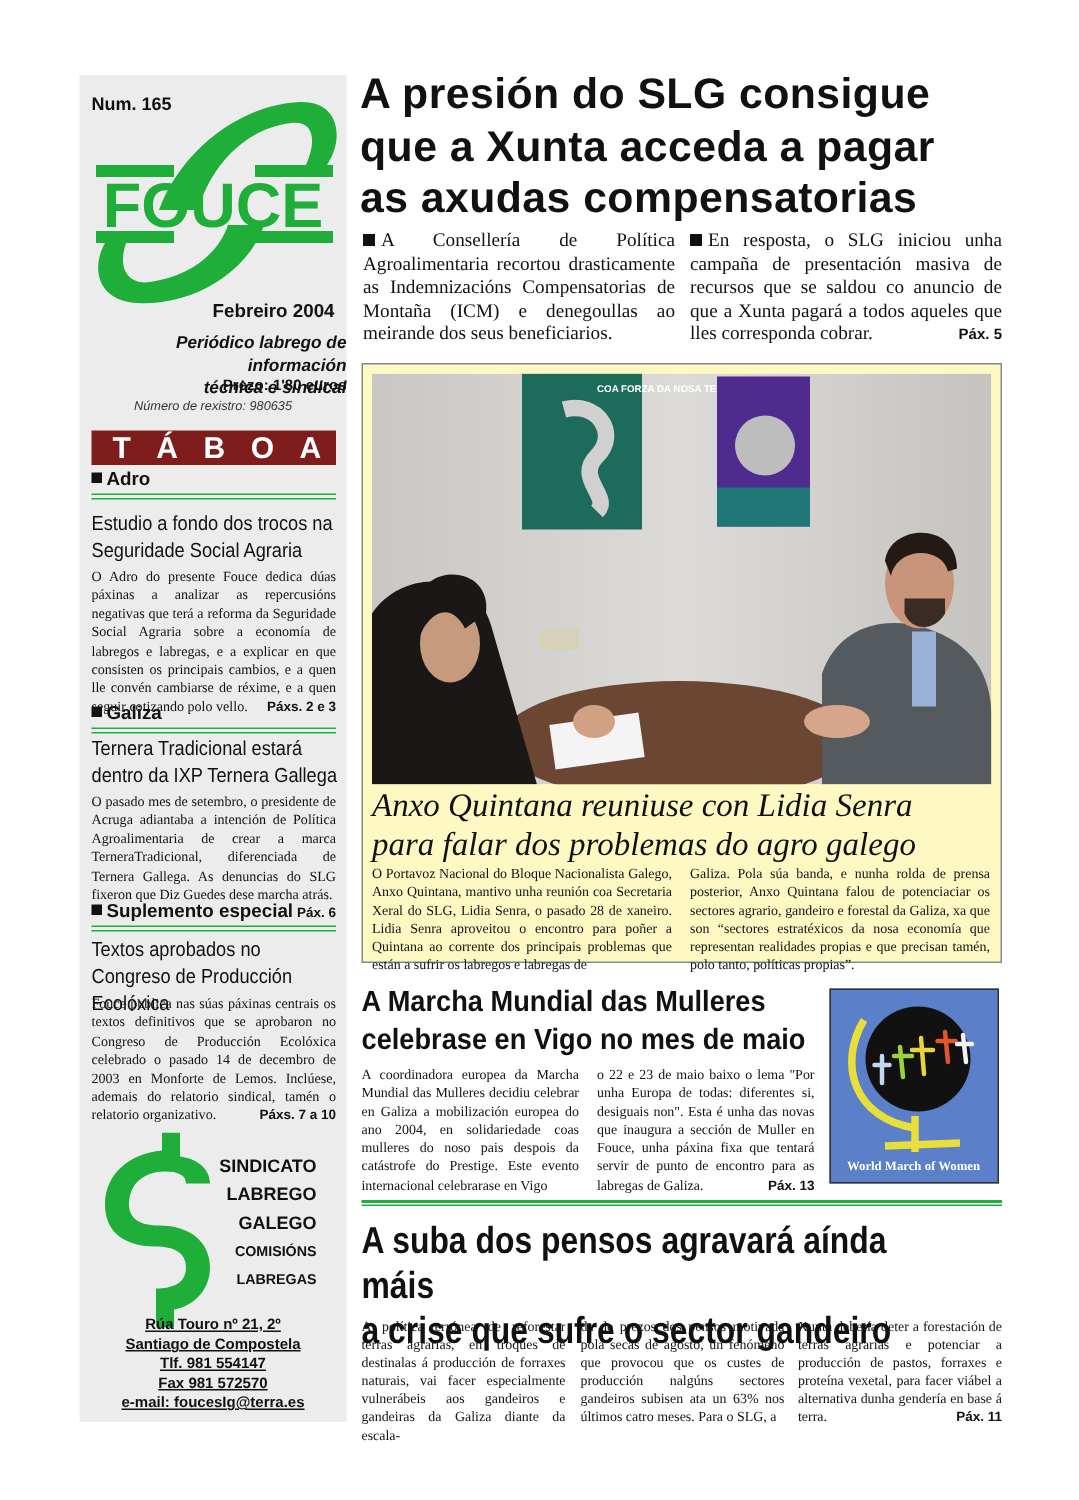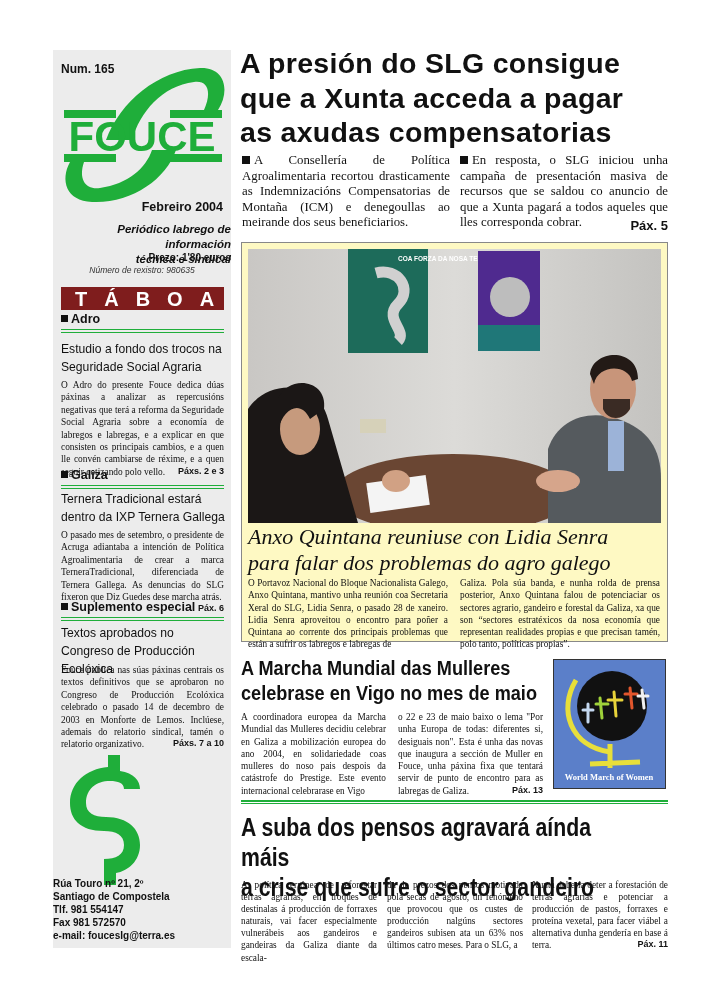--- a/index.html
+++ b/index.html
@@ -124,7 +124,7 @@
   <div>as axudas compensatorias</div>
 </div>
 <div class="lead" style="left:242px"><span class="sq"></span><span>A Consellería de Política Agroalimentaria recortou drasticamente as Indemnizacións Compensatorias de Montaña (ICM) e denegoullas ao meirande dos seus beneficiarios.</span></div>
-<div class="lead" style="left:460px"><span class="sq"></span><span>En resposta, o SLG iniciou unha campaña de presentación masiva de recursos que se saldou co anuncio de que a Xunta pagará a todos aqueles que lles corresponda cobrar.</span> <span class="pax" style="font-size:13px;margin-top:3px">Páx. 5</span></div>
+<div class="lead" style="left:460px"><span class="sq"></span><span>En resposta, o SLG iniciou unha campaña de presentación masiva de recursos que se saldou co anuncio de que a Xunta pagará a todos aqueles que lles corresponda cobrar.</span> <span class="pax" style="font-size:10px;margin-top:3px">Páx. 5</span></div>
 
 <div class="photo-box">
   <div class="photo">

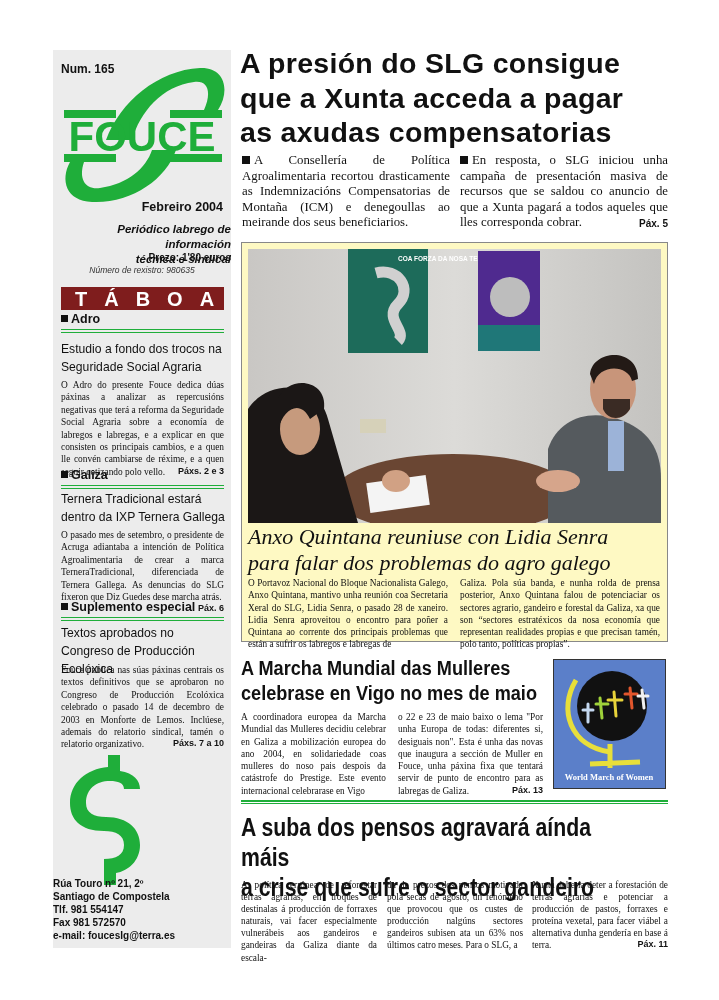--- a/index.html
+++ b/index.html
@@ -109,6 +109,13 @@
   <svg class="slg-logo" viewBox="0 0 75 130">
     <path d="M42 0 L54 0 L54 16 C 68 18, 74 26, 74 34 L58 34 C 58 28, 52 26, 44 26 C 30 26, 20 34, 20 48 C 20 58, 28 62, 40 62 C 62 62, 74 74, 74 90 C 74 106, 62 116, 50 118 L50 130 L38 130 L38 104 C 50 104, 58 100, 58 90 C 58 80, 50 76, 38 76 C 14 76, 4 64, 4 48 C 4 28, 20 14, 42 12 Z" fill="#1fae3a"></path>
   </svg>
+  <div class="slg-text">
+    <div>SINDICATO</div>
+    <div>LABREGO</div>
+    <div>GALEGO</div>
+    <div class="small">COMISIÓNS</div>
+    <div class="small">LABREGAS</div>
+  </div>
   <div class="address">
     <div>Rúa Touro nº 21, 2º</div>
     <div>Santiago de Compostela</div>

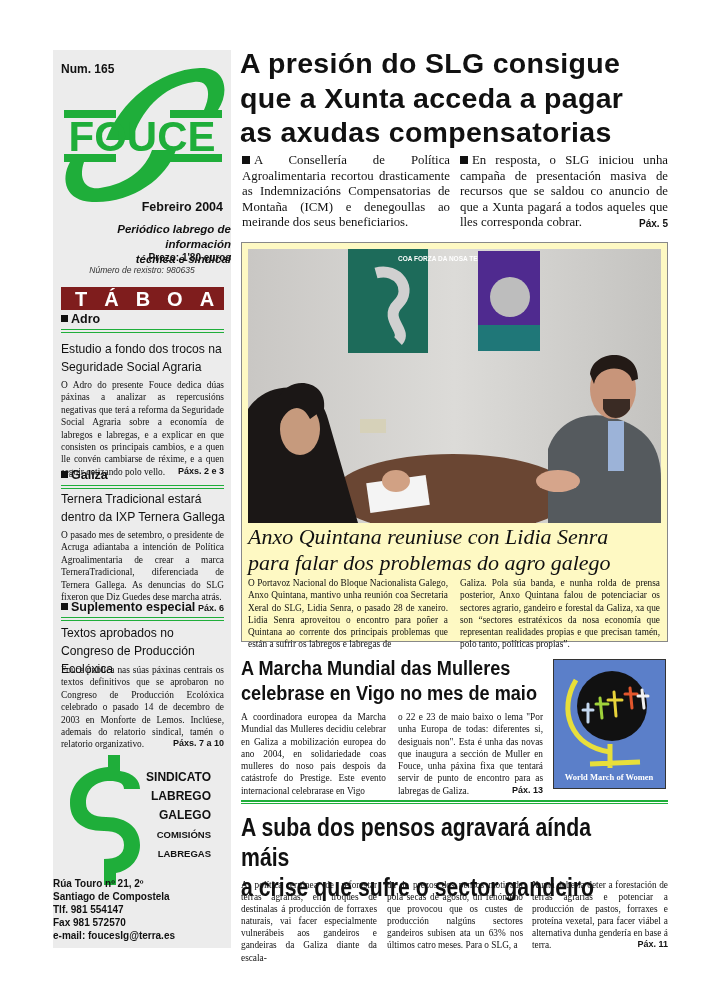--- a/index.html
+++ b/index.html
@@ -37,8 +37,8 @@
   .slg-text { position: absolute; right: 20px; top: 718px; text-align: right;
     font: bold 12px "Liberation Sans", sans-serif; line-height: 19px; }
   .slg-text .small { font-size: 9.5px; }
-  .address { position: absolute; left: 0; width: 178px; top: 827px; 
-    font: bold 10px "Liberation Sans", sans-serif; line-height: 13px; }
+  .address { position: absolute; left: 0; width: 178px; top: 827px; text-align: center;
+    font: bold 10px "Liberation Sans", sans-serif; line-height: 13px; text-decoration: underline; }
 
   
   .headline { position: absolute; left: 240px; top: 46px; width: 440px;

